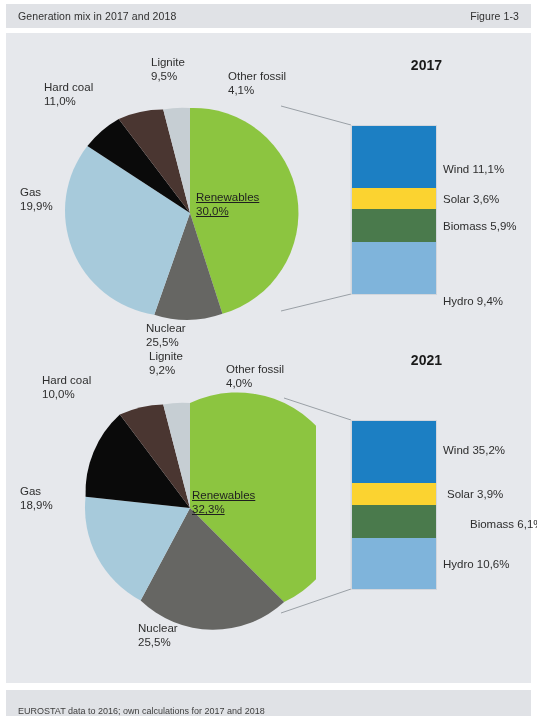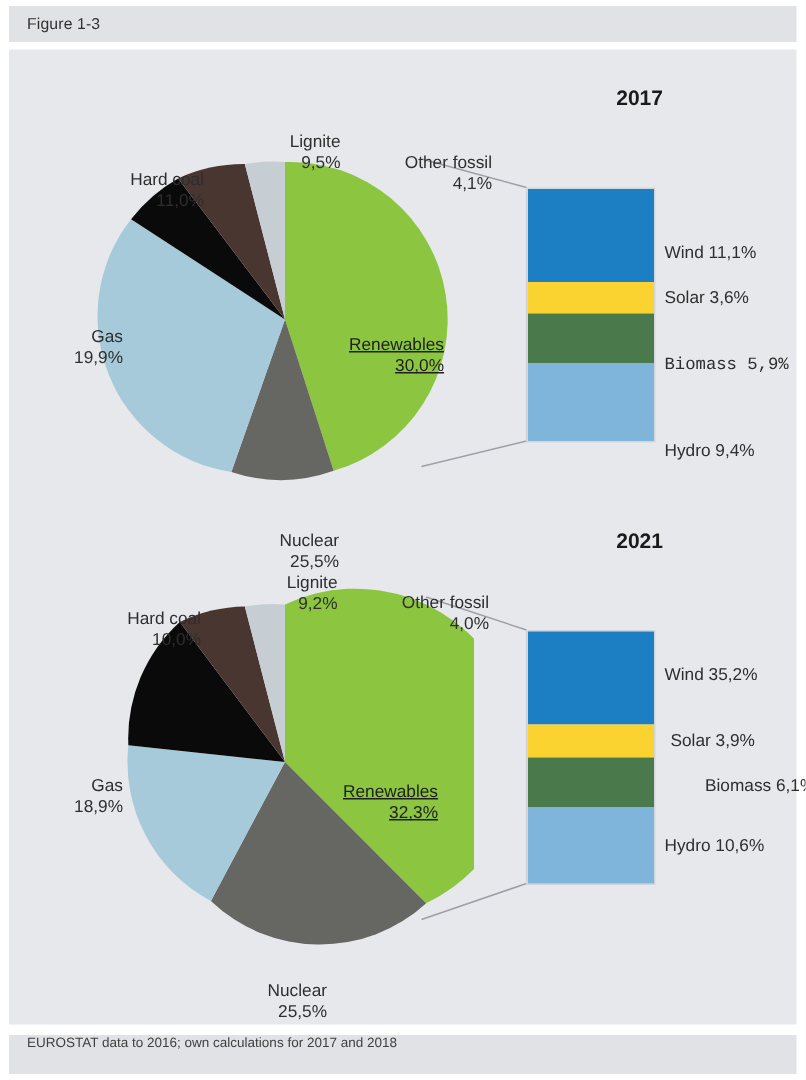--- a/index.html
+++ b/index.html
@@ -149,6 +149,7 @@
 <div class="figure">
 
   <div class="header">
+    <span class="header-title">Generation mix in 2017 and 2018</span>
     <span class="header-figure">Figure 1-3</span>
   </div>
 

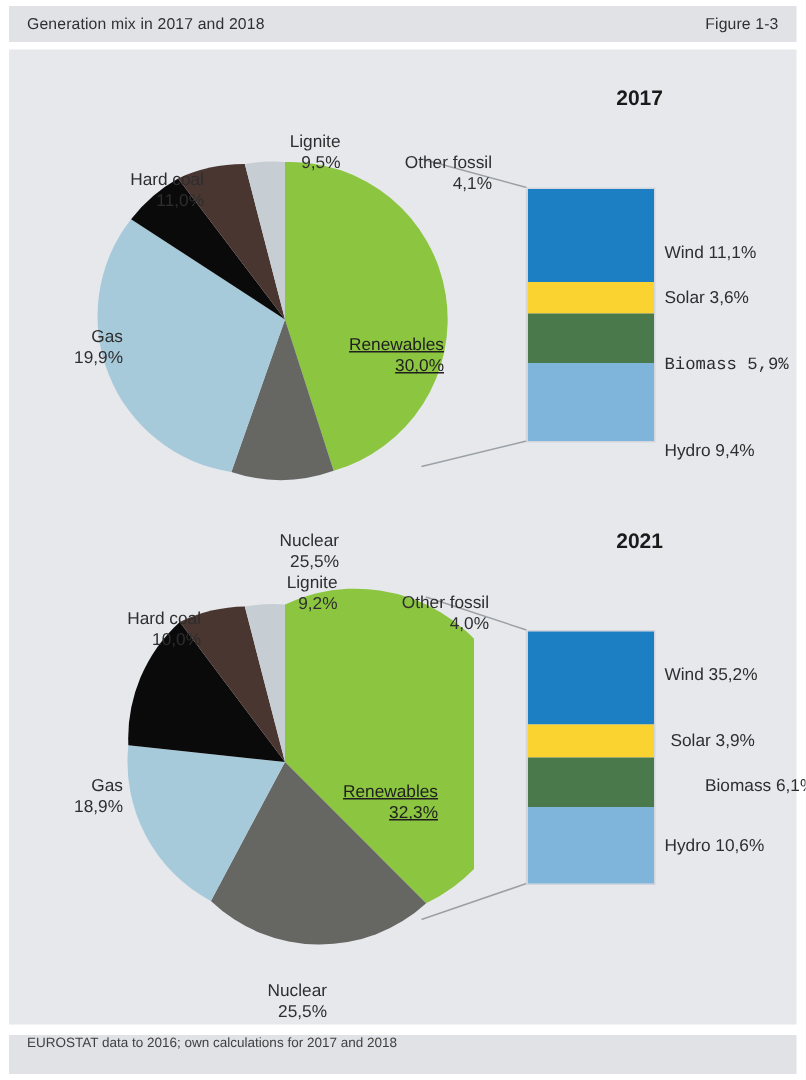--- a/index.html
+++ b/index.html
@@ -134,10 +134,9 @@
     position: absolute;
     font-size: 11.5px;
     color: #2e2e2e;
-    text-align: right;
+    text-align: left;
     line-height: 14px;
     white-space: nowrap;
-    margin-top: 33px;
   }
   .pie-label .l1 { display: block; }
   .pie-label .l2 { display: block; }

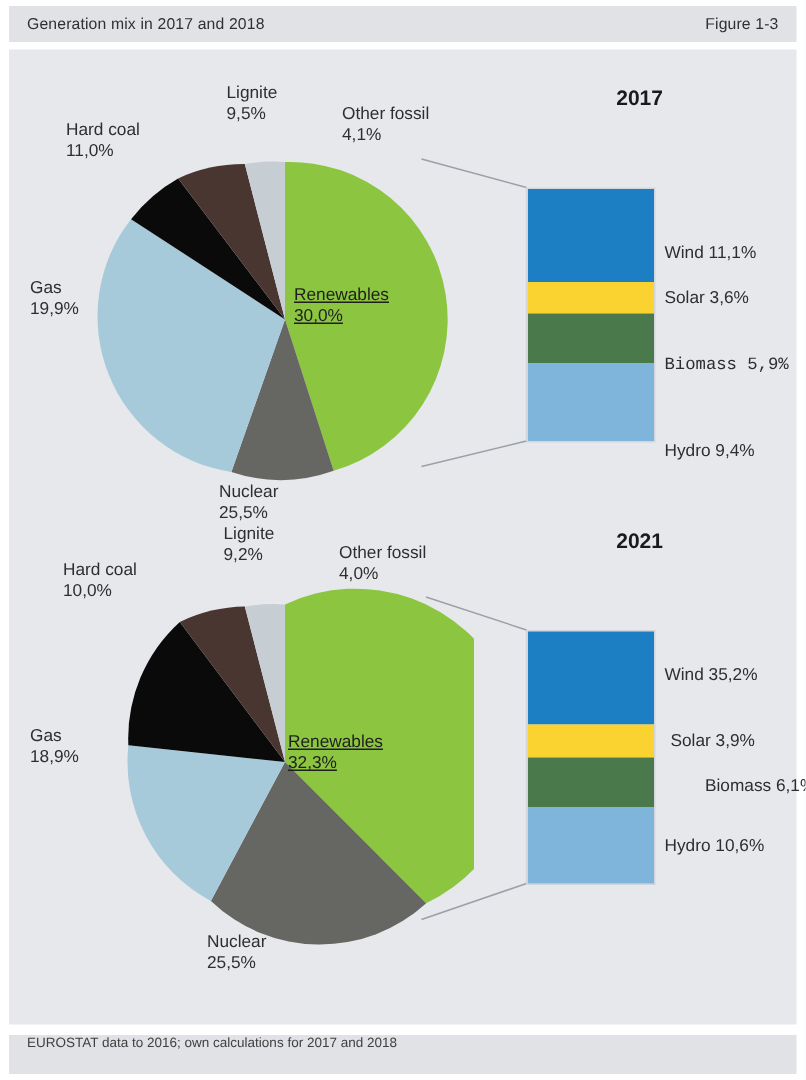--- a/index.html
+++ b/index.html
@@ -218,7 +218,7 @@
 
       <div class="stack-label" style="top:116px;margin-top:14px;">Wind 11,1%</div>
       <div class="stack-label" style="top:160px;">Solar 3,6%</div>
-      <div class="stack-label" style="top:204px;font-family:Liberation Mono, monospace;">Biomass 5,9%</div>
+      <div class="stack-label" style="top:187px;">Biomass 5,9%</div>
       <div class="stack-label" style="top:227px;margin-top:35px;">Hydro 9,4%</div>
 
     </div>

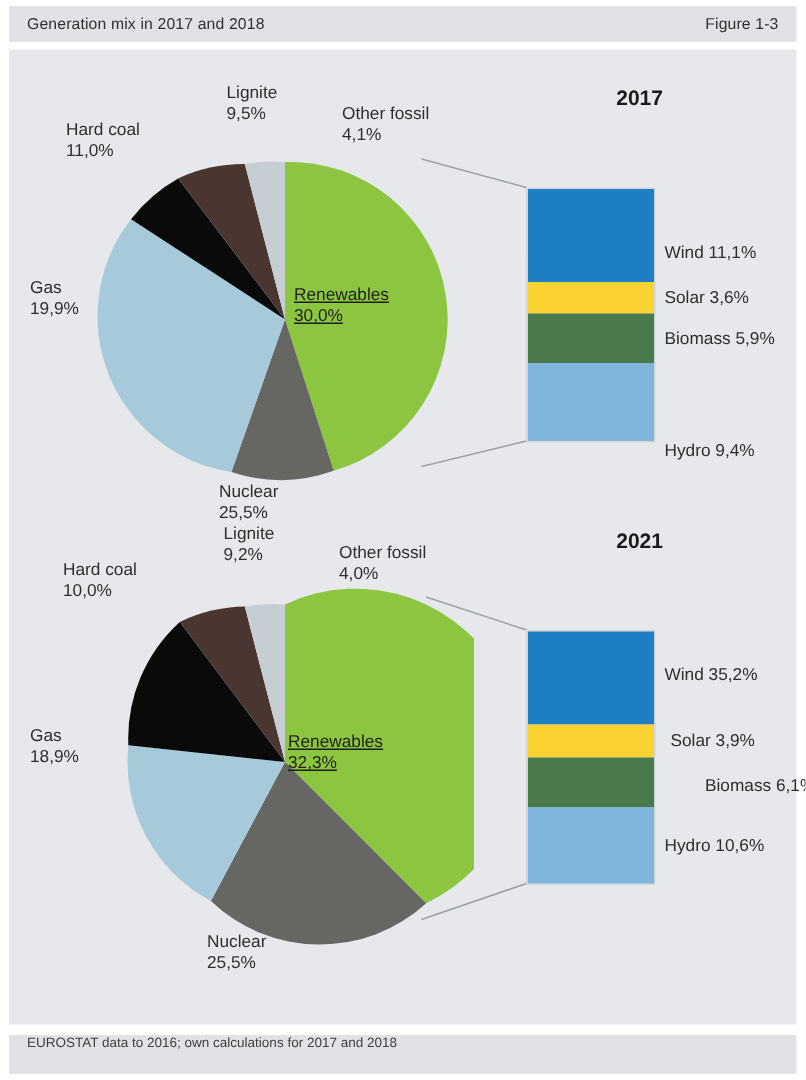--- a/index.html
+++ b/index.html
@@ -65,7 +65,7 @@
     height: 26px;
     background: #e0e2e6;
     display: flex;
-    align-items: flex-start;
+    align-items: flex-end;
     padding: 0 12px;
     box-sizing: border-box;
   }

